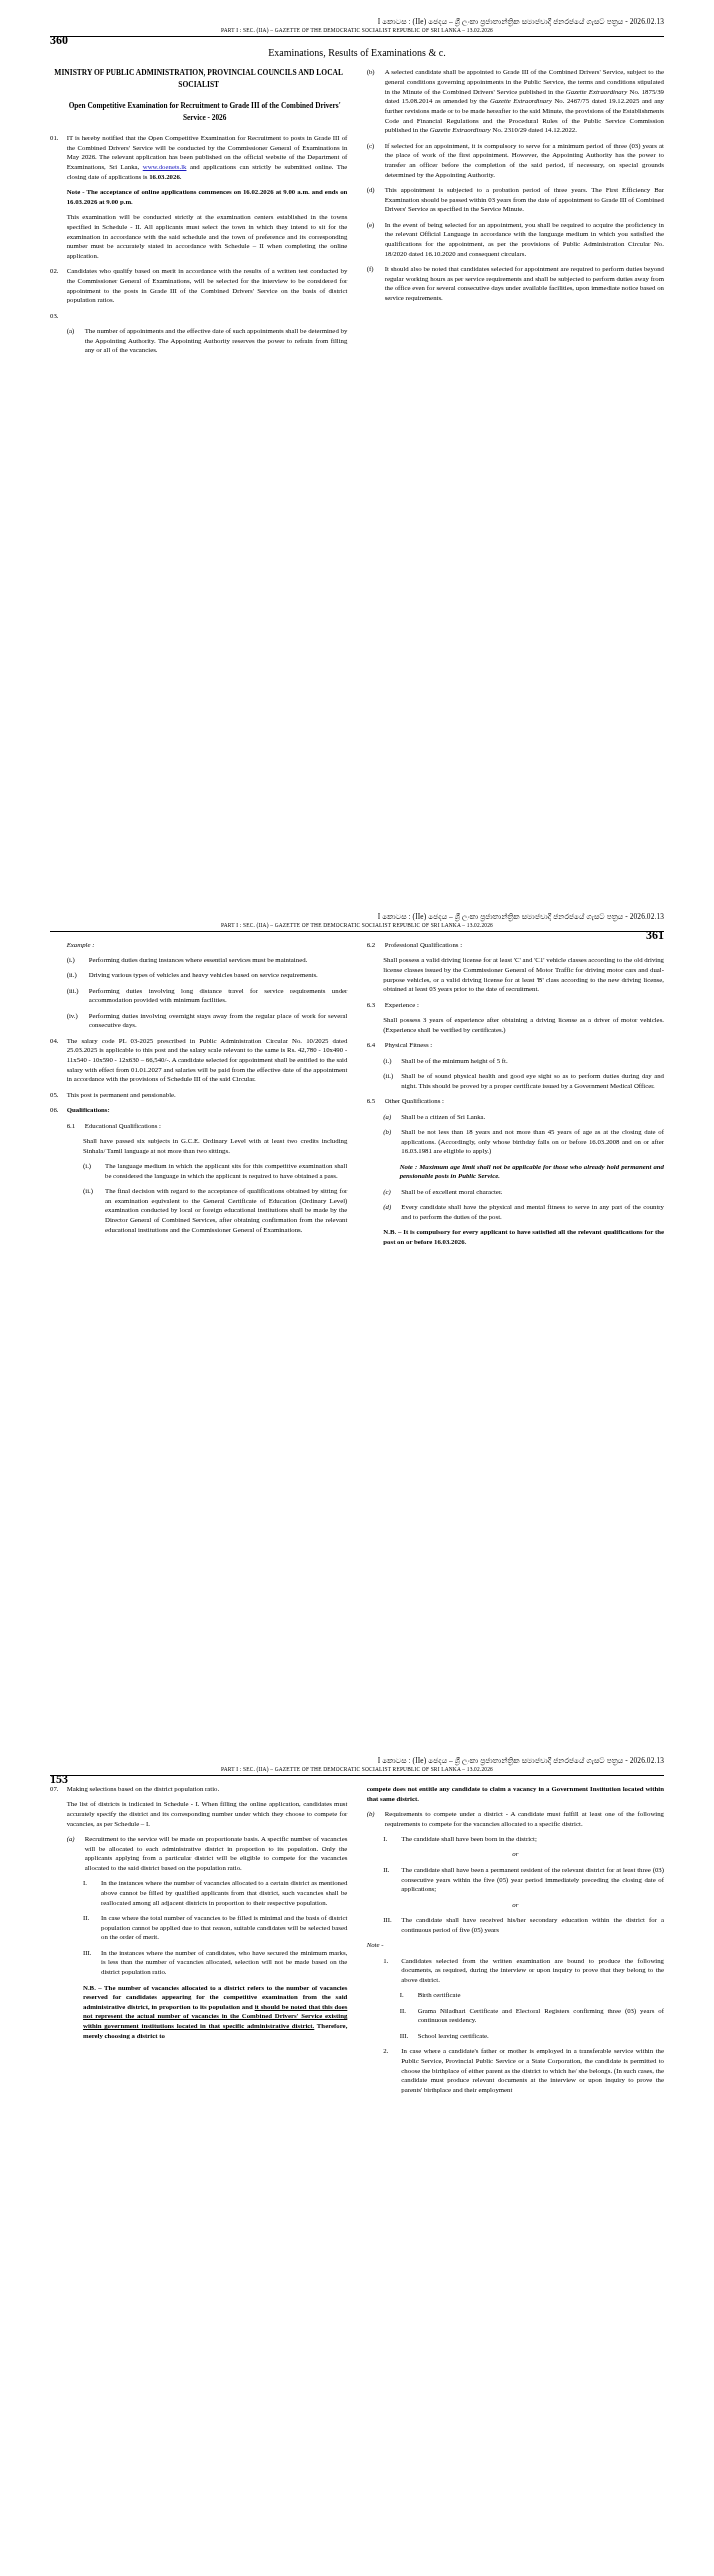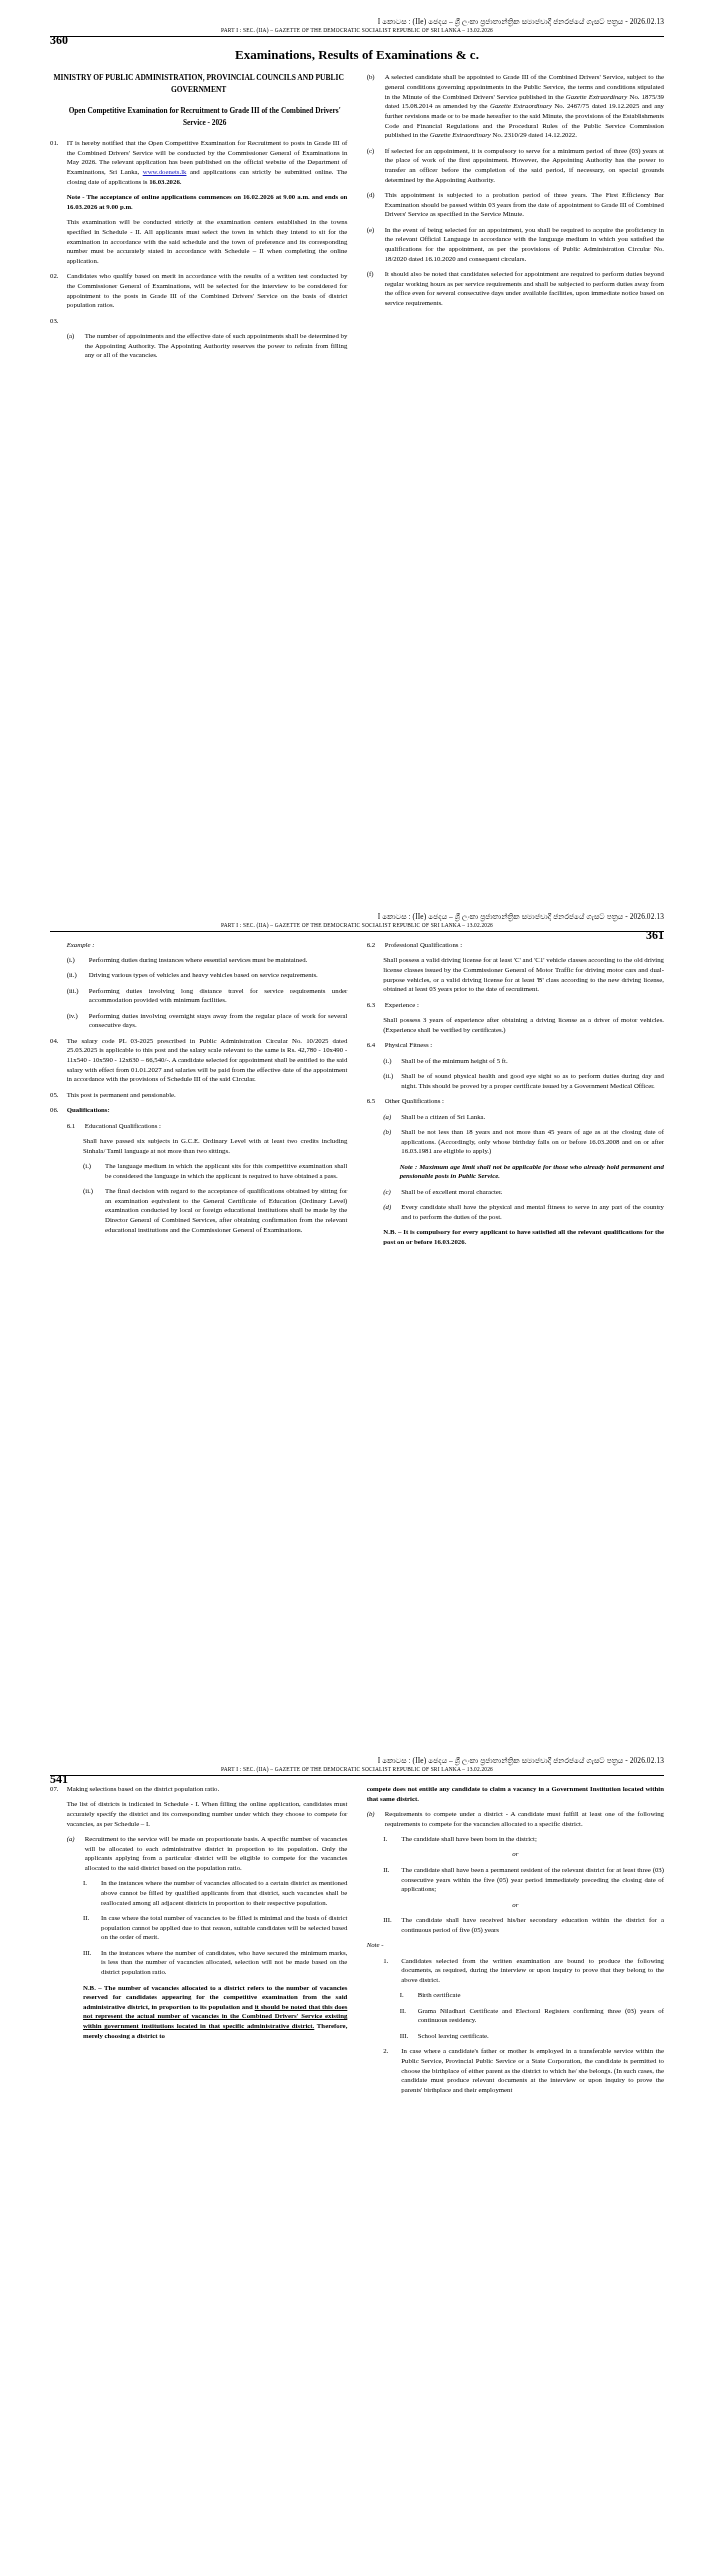--- a/index.html
+++ b/index.html
@@ -53,8 +53,8 @@
 
   .doc-title {
     text-align: center;
-    font-weight: bold;
-    font-size: 13px;
+    font-weight: normal;
+    font-size: 10px;
     margin: 10.3px 0 9px 0;
   }
 

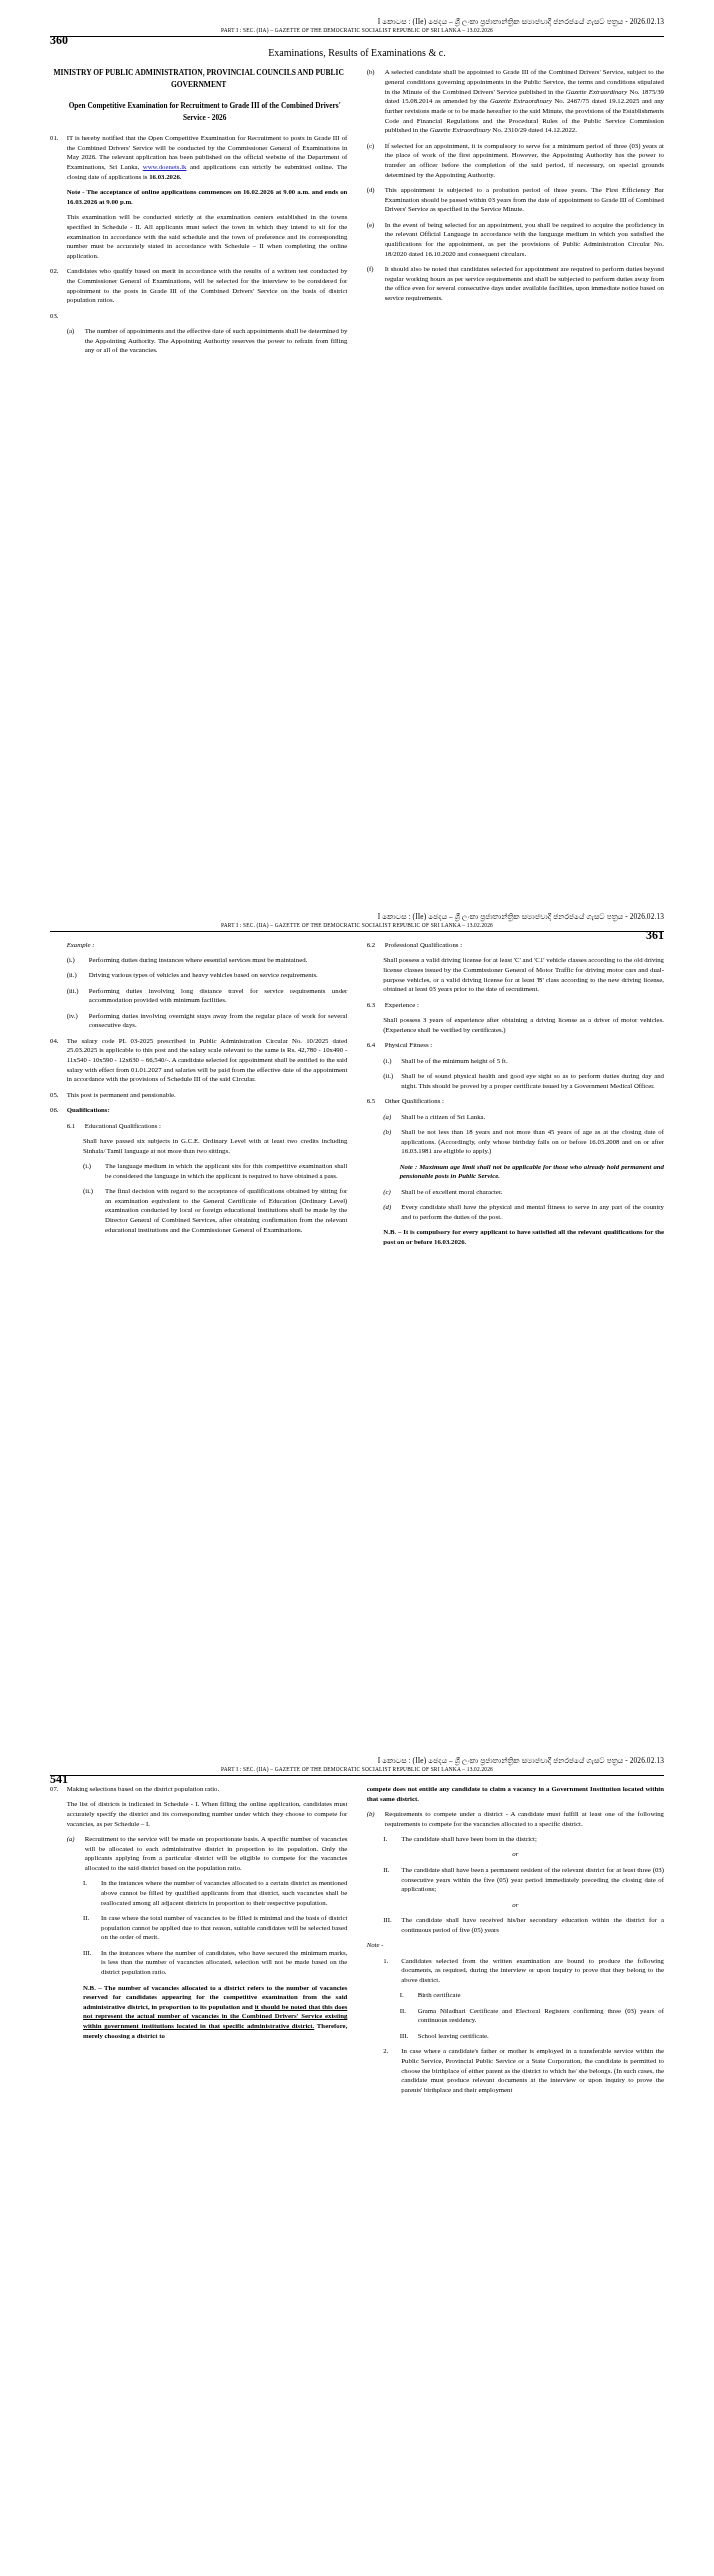--- a/index.html
+++ b/index.html
@@ -139,7 +139,7 @@
 
     <div class="col">
 
-      <div class="ministry">MINISTRY OF PUBLIC ADMINISTRATION, PROVINCIAL COUNCILS AND PUBLIC GOVERNMENT</div>
+      <div class="ministry">MINISTRY OF PUBLIC ADMINISTRATION, PROVINCIAL COUNCILS AND LOCAL SOCIALIST</div>
       <div class="subtitle">Open Competitive Examination for Recruitment to Grade III of the Combined Drivers' Service - 2026</div>
 
       <div class="item">

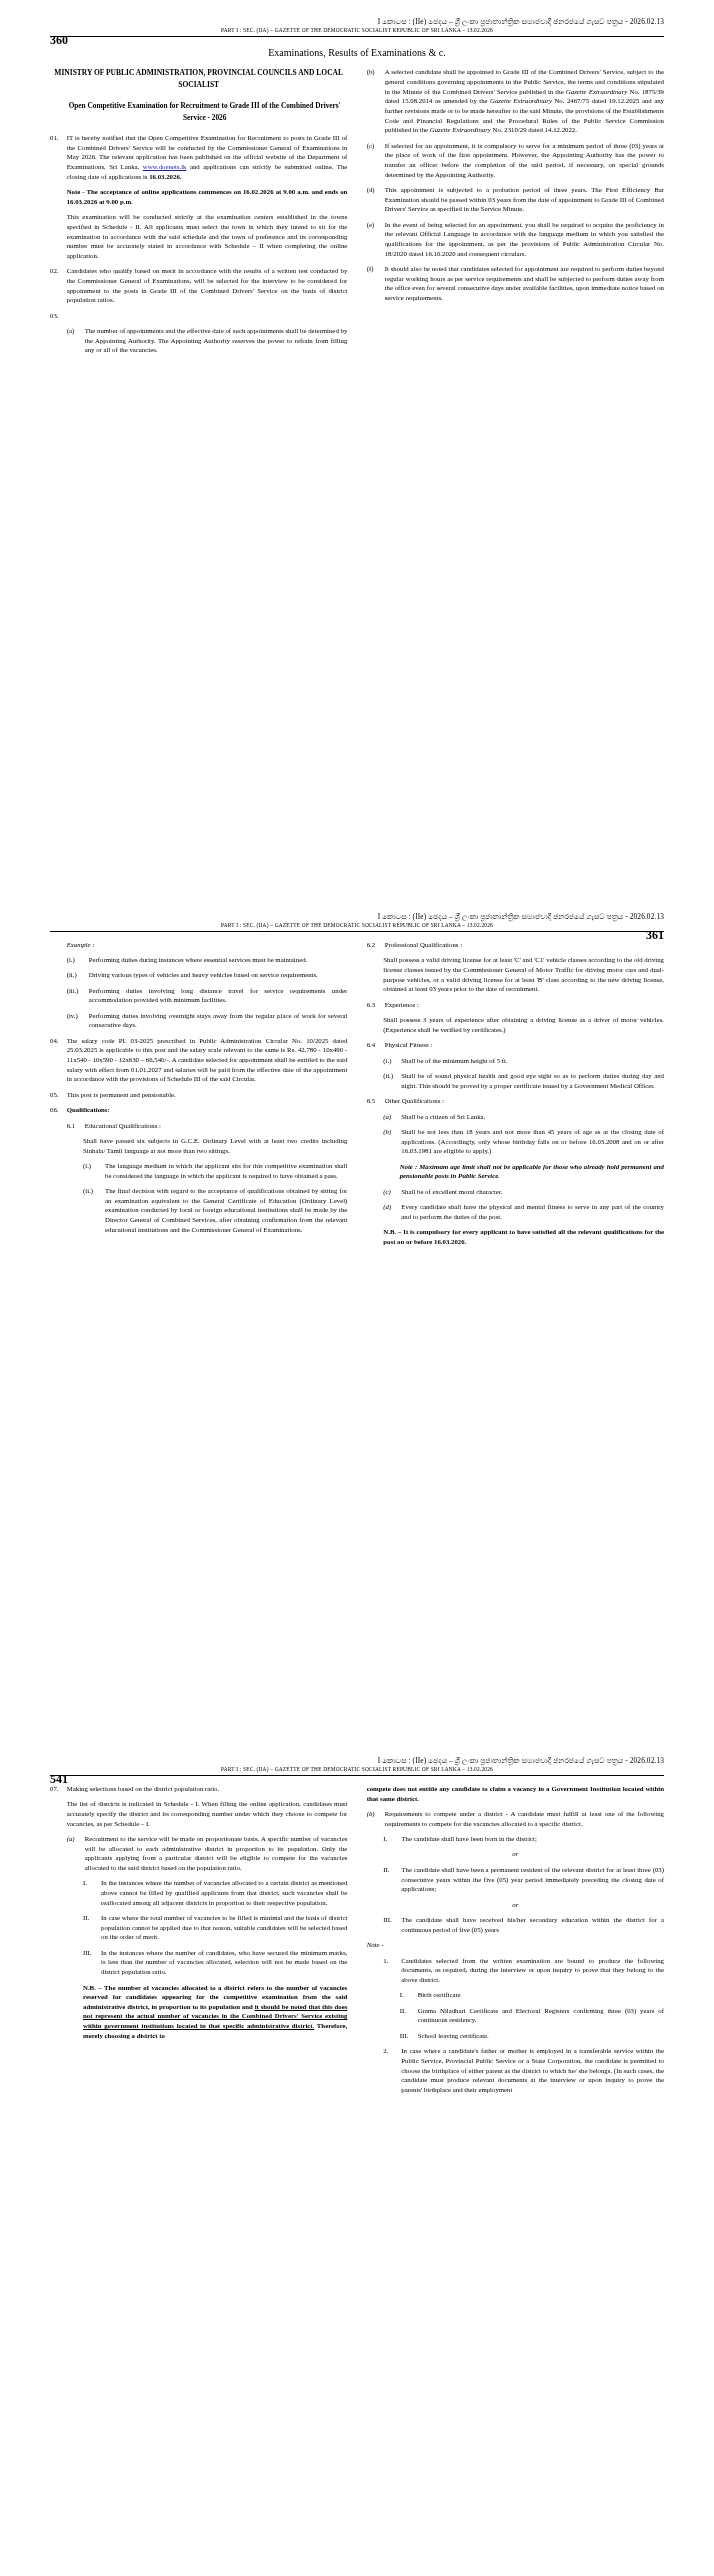--- a/index.html
+++ b/index.html
@@ -331,7 +331,7 @@
 <div class="page p3">
 
   <div class="pg-header">
-    <div class="pageno left">541</div>
+    <div class="pageno left">153</div>
     <div class="hdr-line1">I  කොටස : (IIe) ඡෙදය – ශ්‍රී ලංකා ප්‍රජාතාන්ත්‍රික සමාජවාදී ජනරජයේ ගැසට් පත්‍රය -  2026.02.13</div>
     <div class="hdr-line2">PART I : SEC. (IIA) – GAZETTE OF THE DEMOCRATIC SOCIALIST REPUBLIC OF SRI LANKA – 13.02.2026</div>
     <div class="rule"></div>

